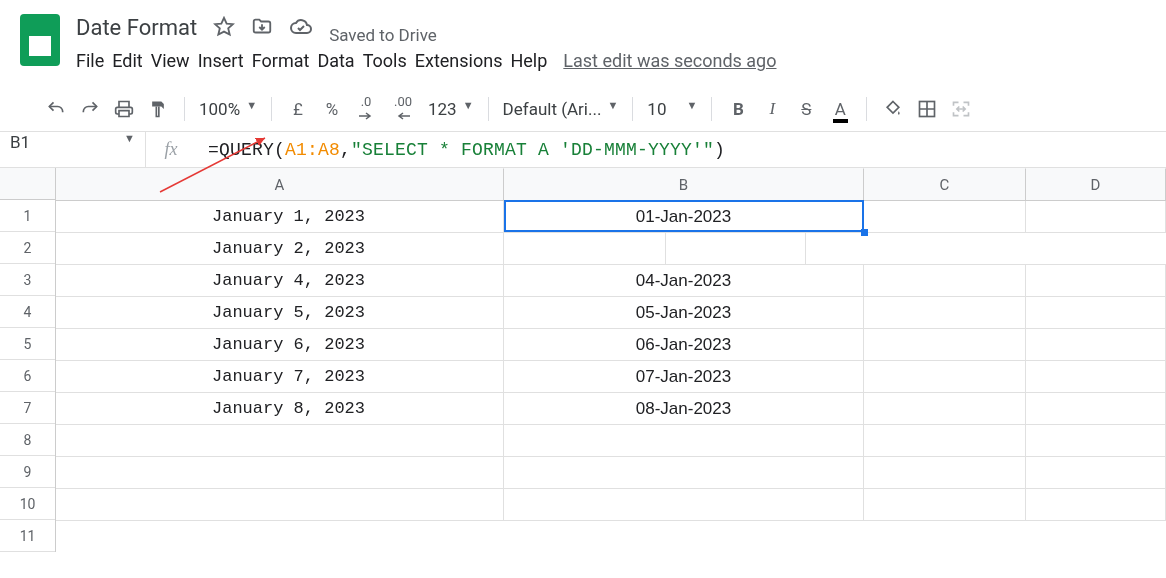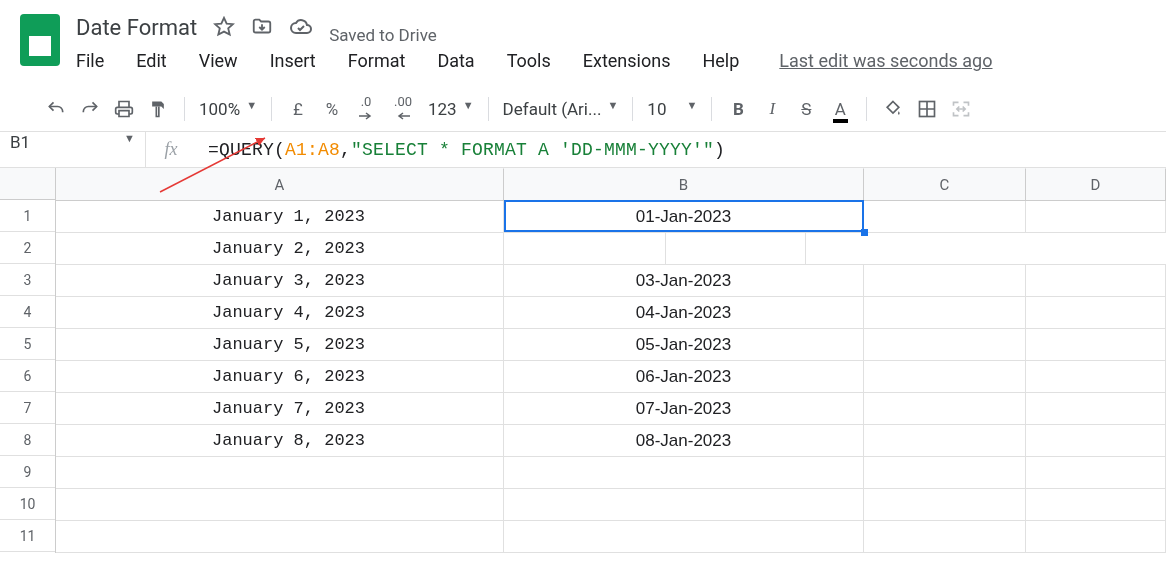--- a/index.html
+++ b/index.html
@@ -20,7 +20,7 @@
   .head-icon { color:#5f6368; display:inline-flex; align-items:center; justify-content:center; }
   .saved { color:#5f6368; font-size:17px;margin-top:16px; }
 
-  .menubar { display:flex; gap:32px; padding-top:6px; font-size:18px; color:#202124; align-items:flex-start; }
+  .menubar { display:flex; gap:8px; padding-top:6px; font-size:18px; color:#202124; align-items:flex-start; }
   .menubar span { cursor:default; }
   .last-edit { color:#5f6368; text-decoration: underline; margin-left:8px; }
 

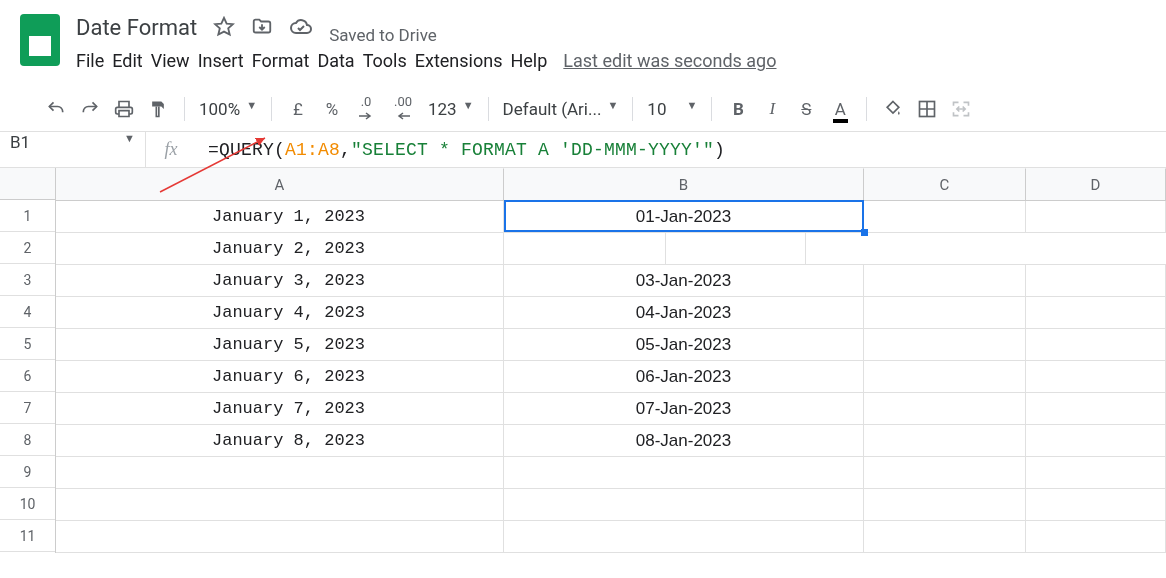--- a/index.html
+++ b/index.html
@@ -244,12 +244,6 @@
           <div class="cell cD"></div>
         </div>
       <div class="row">
-          <div class="cell cA">January 3, 2023</div>
-          <div class="cell cB">03-Jan-2023</div>
-          <div class="cell cC"></div>
-          <div class="cell cD"></div>
-        </div>
-      <div class="row">
           <div class="cell cA">January 4, 2023</div>
           <div class="cell cB">04-Jan-2023</div>
           <div class="cell cC"></div>

